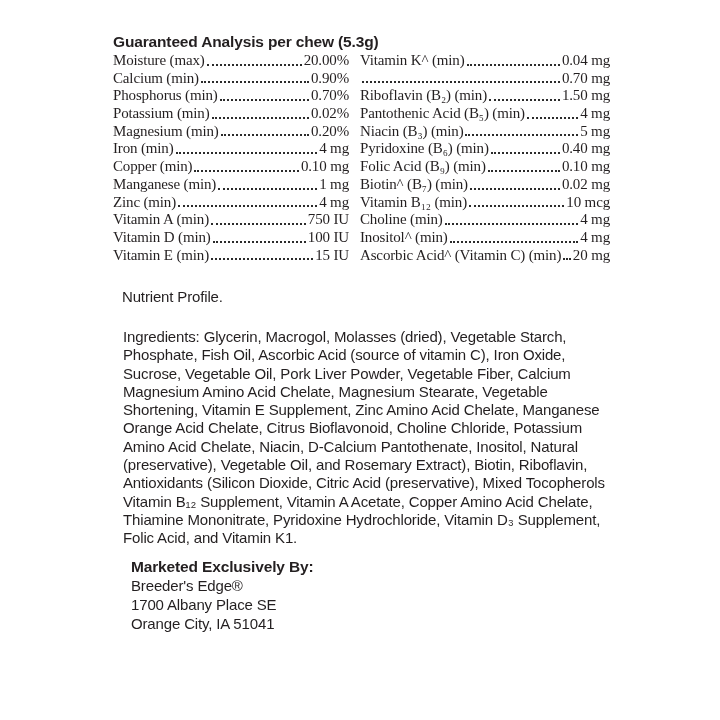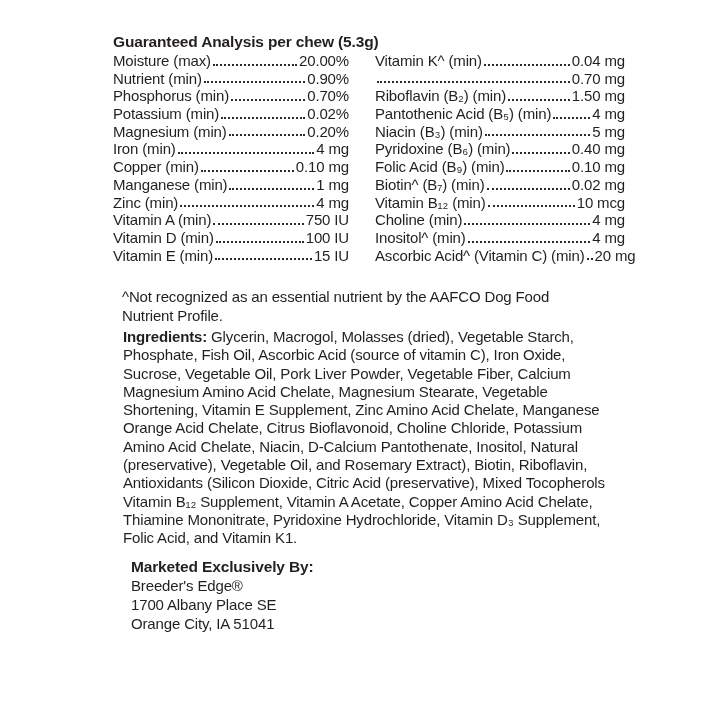--- a/index.html
+++ b/index.html
@@ -17,7 +17,7 @@
   
   .ga-section{position:absolute;left:113px;top:32px;}
   .ga-title{font-weight:700;font-size:15.5px;line-height:19px;margin-bottom:1px;}
-  .ga-cols{display:flex;gap:26px;}
+  .ga-cols{display:flex;gap:11px;font-family:Liberation Serif, serif;}
   .ga-col{width:236px;}
   .ga-col.right{width:250px;}
   .ga-row{display:flex;align-items:baseline;height:17.7px;font-size:15px;}

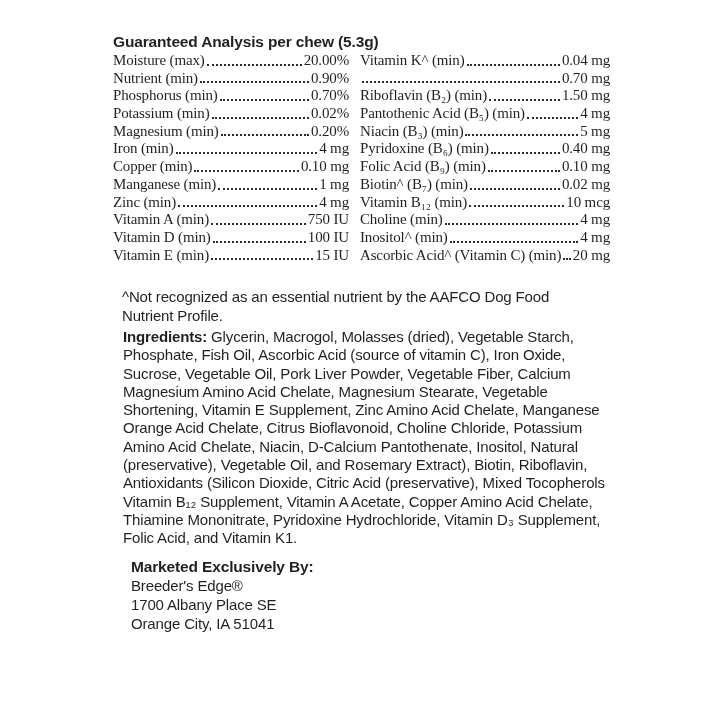--- a/index.html
+++ b/index.html
@@ -55,7 +55,7 @@
             <span class="ga-value">20.00%</span>
           </div>
         <div class="ga-row">
-            <span class="ga-label">Nutrient (min)</span>
+            <span class="ga-label">Calcium (min)</span>
             <span class="dots"></span>
             <span class="ga-value">0.90%</span>
           </div>

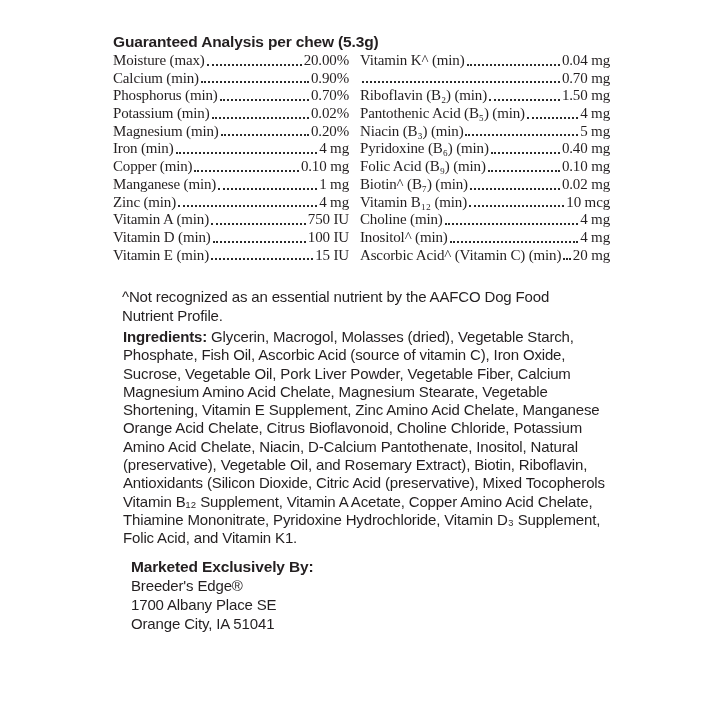--- a/index.html
+++ b/index.html
@@ -177,7 +177,6 @@
   </div>
 
   <div class="footnote">
-    <div>^Not recognized as an essential nutrient by the AAFCO Dog Food</div>
     <div>Nutrient Profile.</div>
   </div>
 

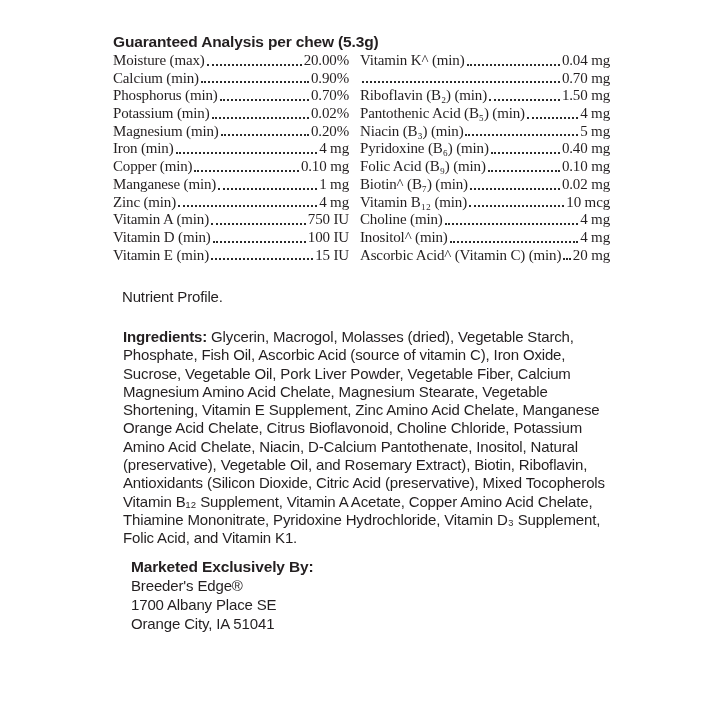--- a/index.html
+++ b/index.html
@@ -12,7 +12,7 @@
     letter-spacing:-0.15px;
     overflow:hidden;
   }
-  .bold{font-weight:700;}
+  .bold{font-weight:400;}
 
   
   .ga-section{position:absolute;left:113px;top:32px;}

